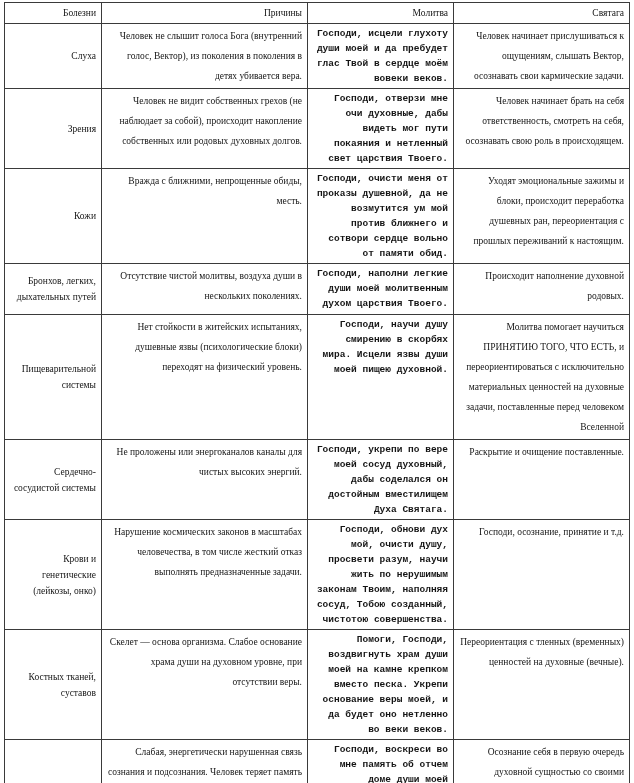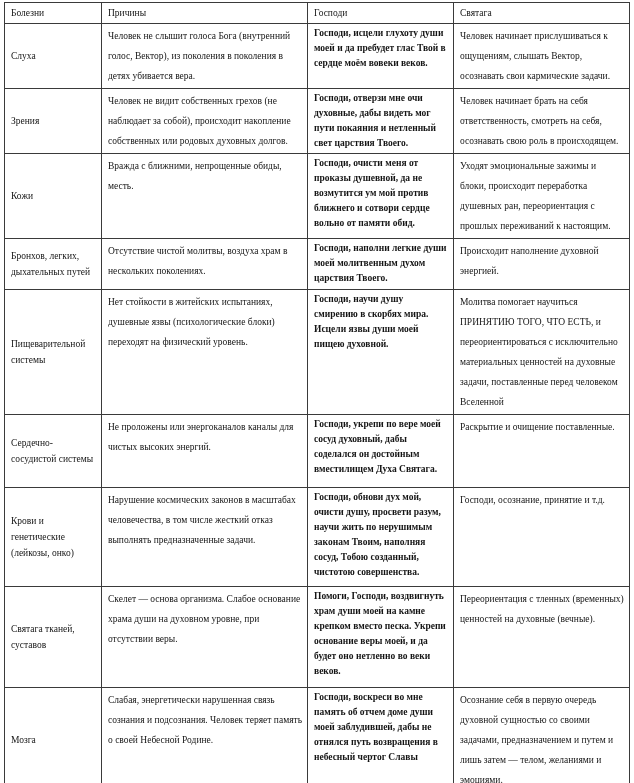--- a/index.html
+++ b/index.html
@@ -24,7 +24,7 @@
     border:1px solid #3a3a3a;
     font-size:9.5px;
     font-weight:normal;
-    text-align:left;
+    text-align:right;
     vertical-align:top;
     padding:2px 5px 2px 6px;
     overflow:hidden;

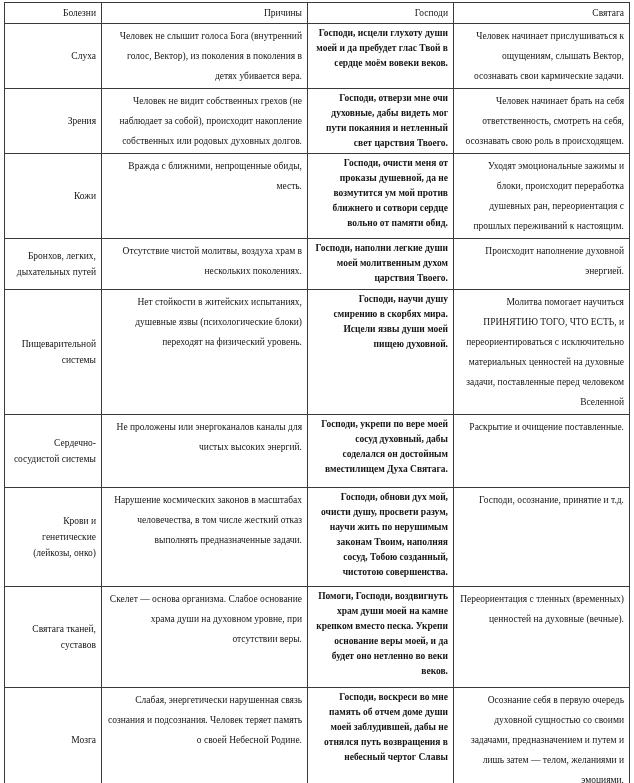--- a/index.html
+++ b/index.html
@@ -70,7 +70,7 @@
       <tr>
         <th>Болезни</th>
         <th>Причины</th>
-        <th>Господи</th>
+        <th>Молитва</th>
         <th>Святага</th>
       </tr>
     </thead>

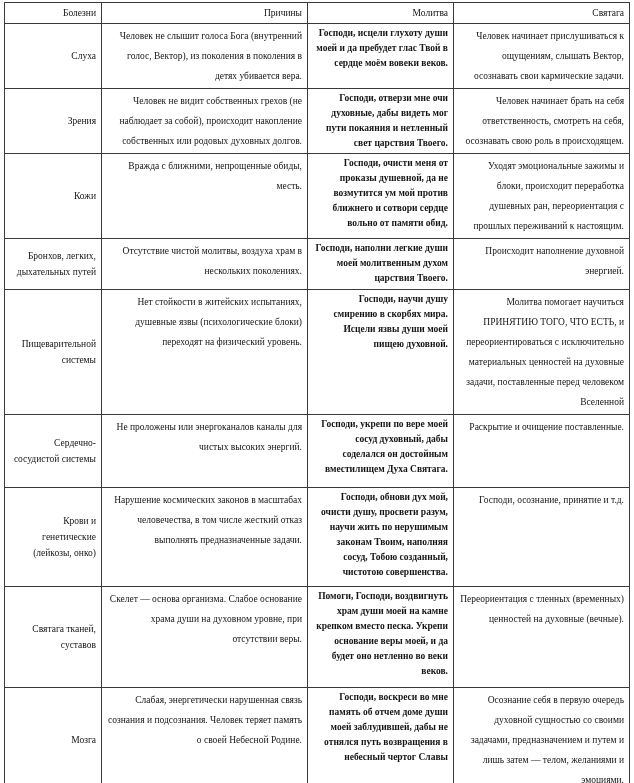--- a/index.html
+++ b/index.html
@@ -43,6 +43,7 @@
   .doc-table td.c-prayer{
     font-weight:bold;
     line-height:15px;
+    font-family:Liberation Mono, monospace;
   }
   
   tbody tr:nth-child(1){height:64px;}

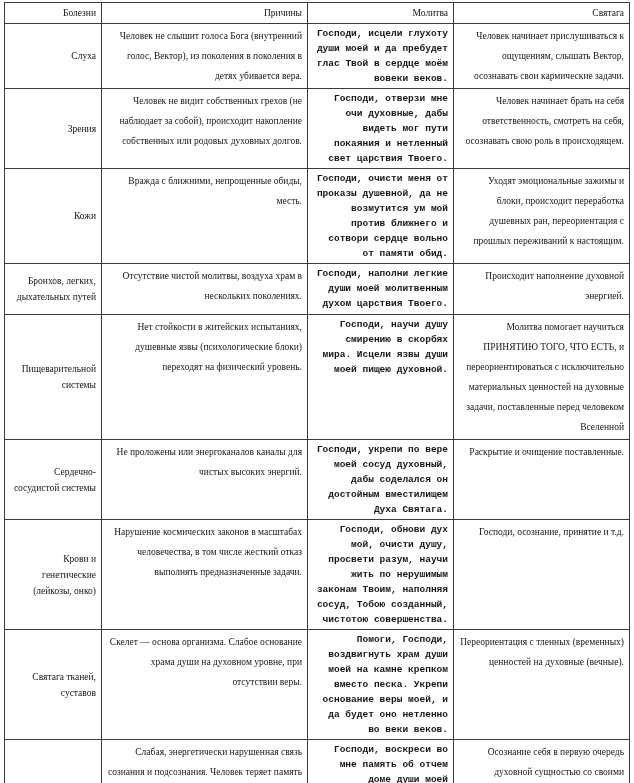--- a/index.html
+++ b/index.html
@@ -99,7 +99,7 @@
 
   <tr>
     <td class="c-disease">Бронхов, легких, дыхательных путей</td>
-    <td class="c-cause">Отсутствие чистой молитвы, воздуха храм в нескольких поколениях.</td>
+    <td class="c-cause">Отсутствие чистой молитвы, воздуха души в нескольких поколениях.</td>
     <td class="c-prayer">Господи, наполни легкие души моей молитвенным духом царствия Твоего.</td>
     <td class="c-action">Происходит наполнение духовной энергией.</td>
   </tr>

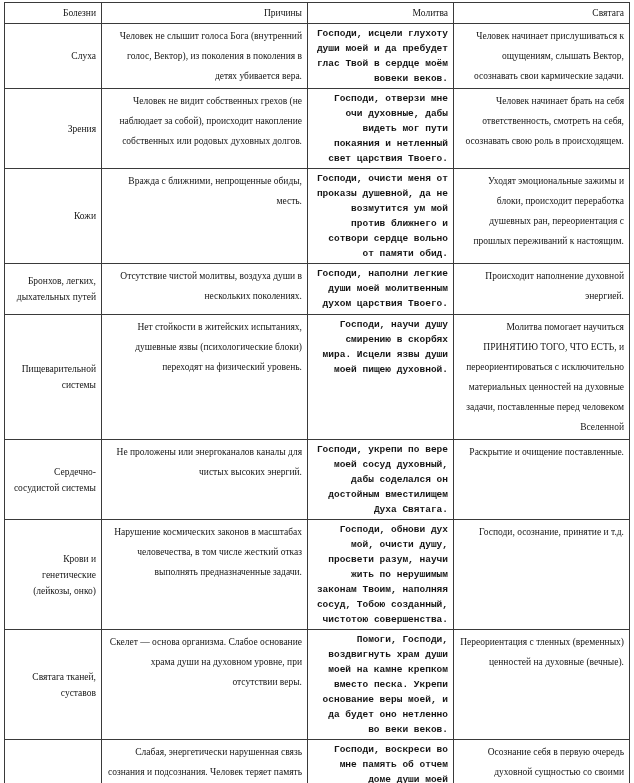--- a/index.html
+++ b/index.html
@@ -101,7 +101,7 @@
     <td class="c-disease">Бронхов, легких, дыхательных путей</td>
     <td class="c-cause">Отсутствие чистой молитвы, воздуха души в нескольких поколениях.</td>
     <td class="c-prayer">Господи, наполни легкие души моей молитвенным духом царствия Твоего.</td>
-    <td class="c-action">Происходит наполнение духовной энергией.</td>
+    <td class="c-action">Происходит наполнение духовной родовых.</td>
   </tr>
 
   <tr>

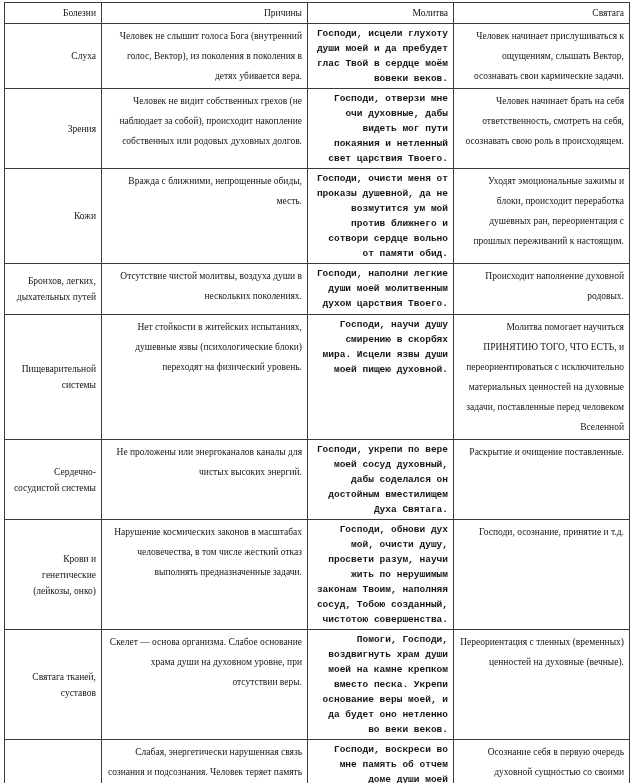--- a/index.html
+++ b/index.html
@@ -126,7 +126,7 @@
   </tr>
 
   <tr>
-    <td class="c-disease">Святага тканей, суставов</td>
+    <td class="c-disease">Костных тканей, суставов</td>
     <td class="c-cause">Скелет — основа организма. Слабое основание храма души на духовном уровне, при отсутствии веры.</td>
     <td class="c-prayer">Помоги, Господи, воздвигнуть храм души моей на камне крепком вместо песка. Укрепи основание веры моей, и да будет оно нетленно во веки веков.</td>
     <td class="c-action">Переориентация с тленных (временных) ценностей  на духовные (вечные).</td>

